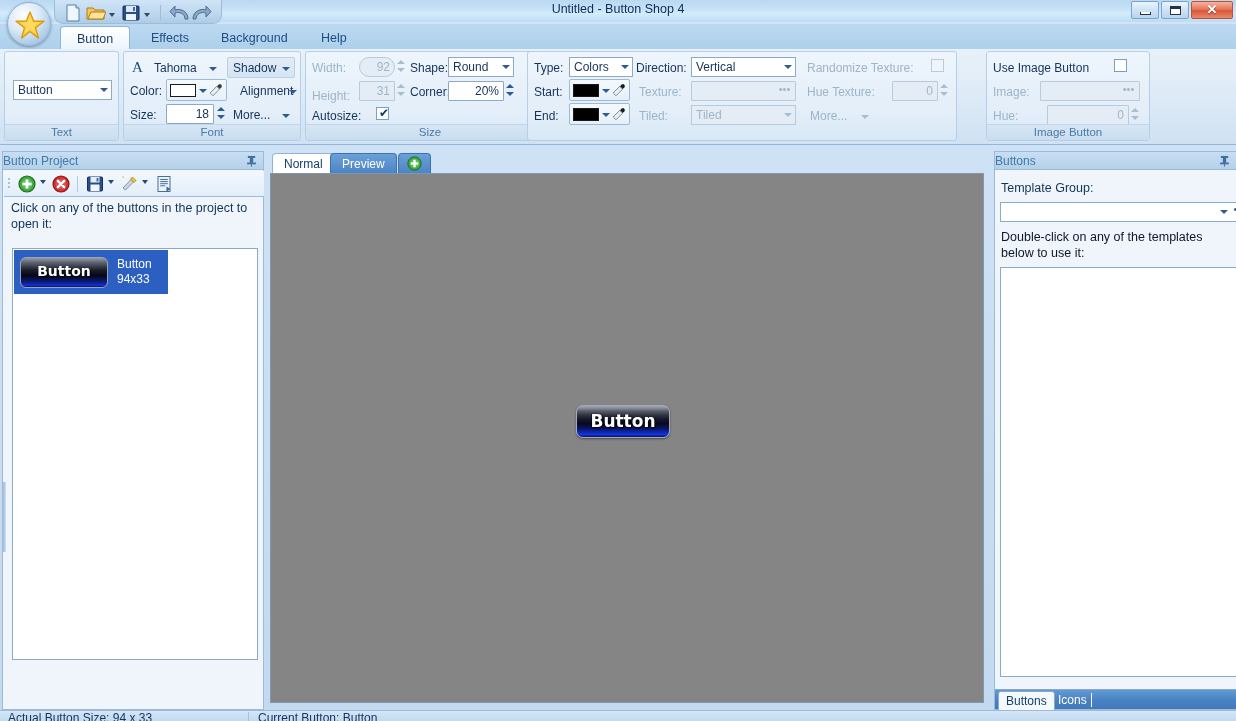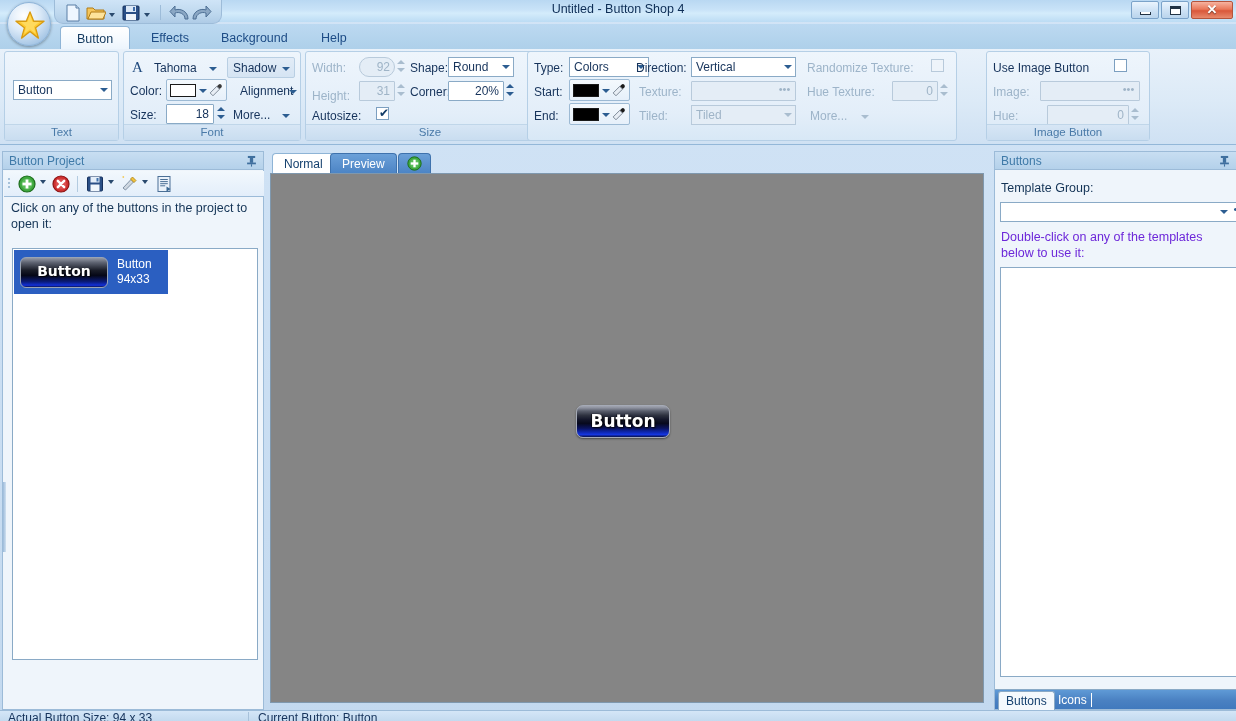--- a/index.html
+++ b/index.html
@@ -496,7 +496,7 @@
     <div class="grp" style="left:527px; width:430px;">
       <div class="grp-inner">
         <div class="lbl" style="left:6px; top:9px;">Type:</div>
-        <div class="cbo" style="left:41px; top:5px; width:80px;">
+        <div class="cbo" style="left:41px; top:5px; width:64px;">
           <div class="cbo-box">Colors</div>
           <div class="cbo-arrow"></div>
         </div>

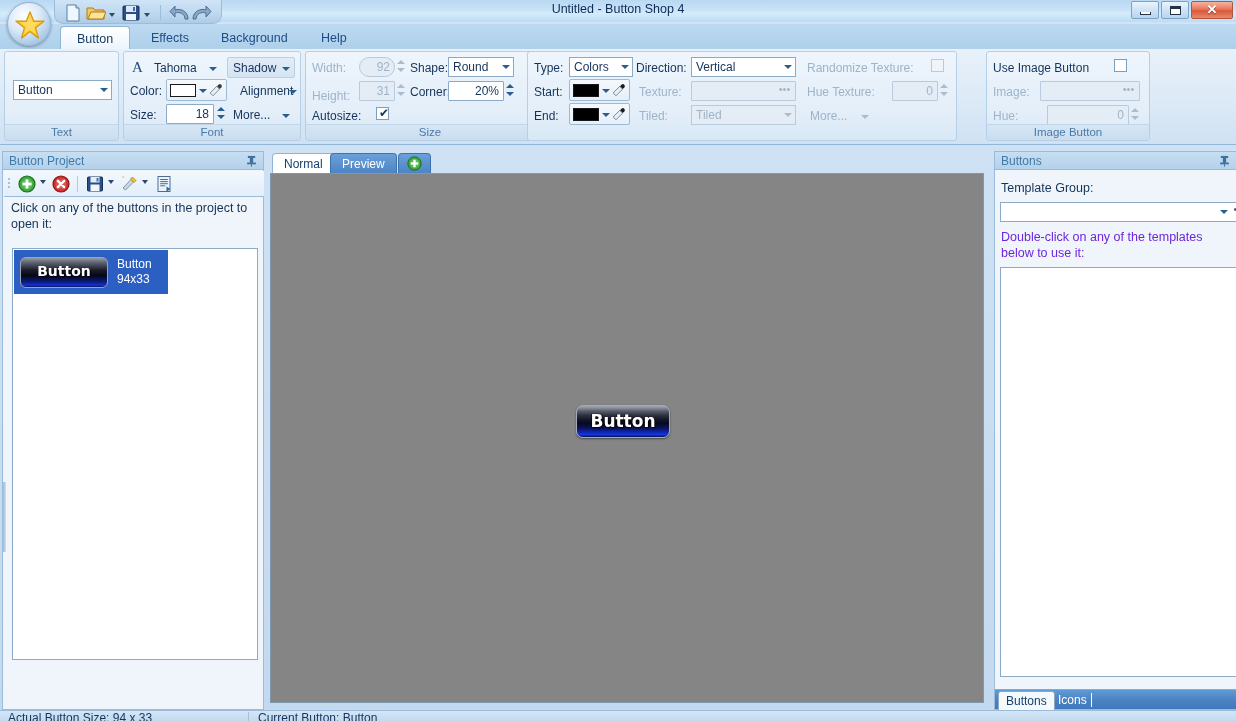--- a/index.html
+++ b/index.html
@@ -215,7 +215,7 @@
     border-bottom: 1px solid #9cbbd8;
   }
   .panel-hdr .ttl {
-    position: absolute; left: 6px; top: 2px; font-size: 12px; color: #3f7aa8;
+    position: absolute; left: 0; top: 2px; font-size: 12px; color: #3f7aa8;
   }
   .pin {
     position: absolute; right: 6px; top: 3px; width: 11px; height: 12px;

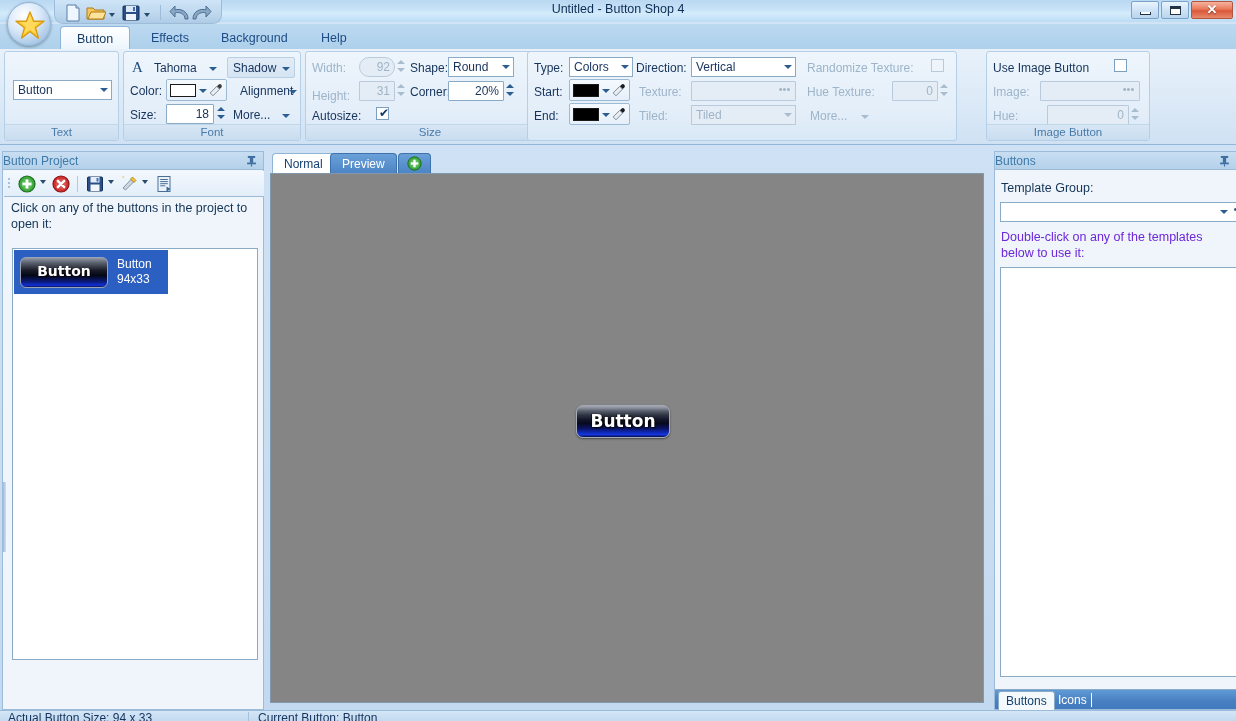--- a/index.html
+++ b/index.html
@@ -299,7 +299,7 @@
   .tmpl-lbl { position: absolute; left: 6px; top: 29px; font-size: 12.5px; color: #143456; }
   .tmpl-hint {
     position: absolute; left: 6px; top: 77px; width: 230px;
-    font-size: 12.5px; color: #6d28d9; line-height: 16px;
+    font-size: 12.5px; color: #0f172a; line-height: 16px;
   }
   .tmpl-list {
     position: absolute; left: 5px; top: 115px; width: 240px; height: 410px;

